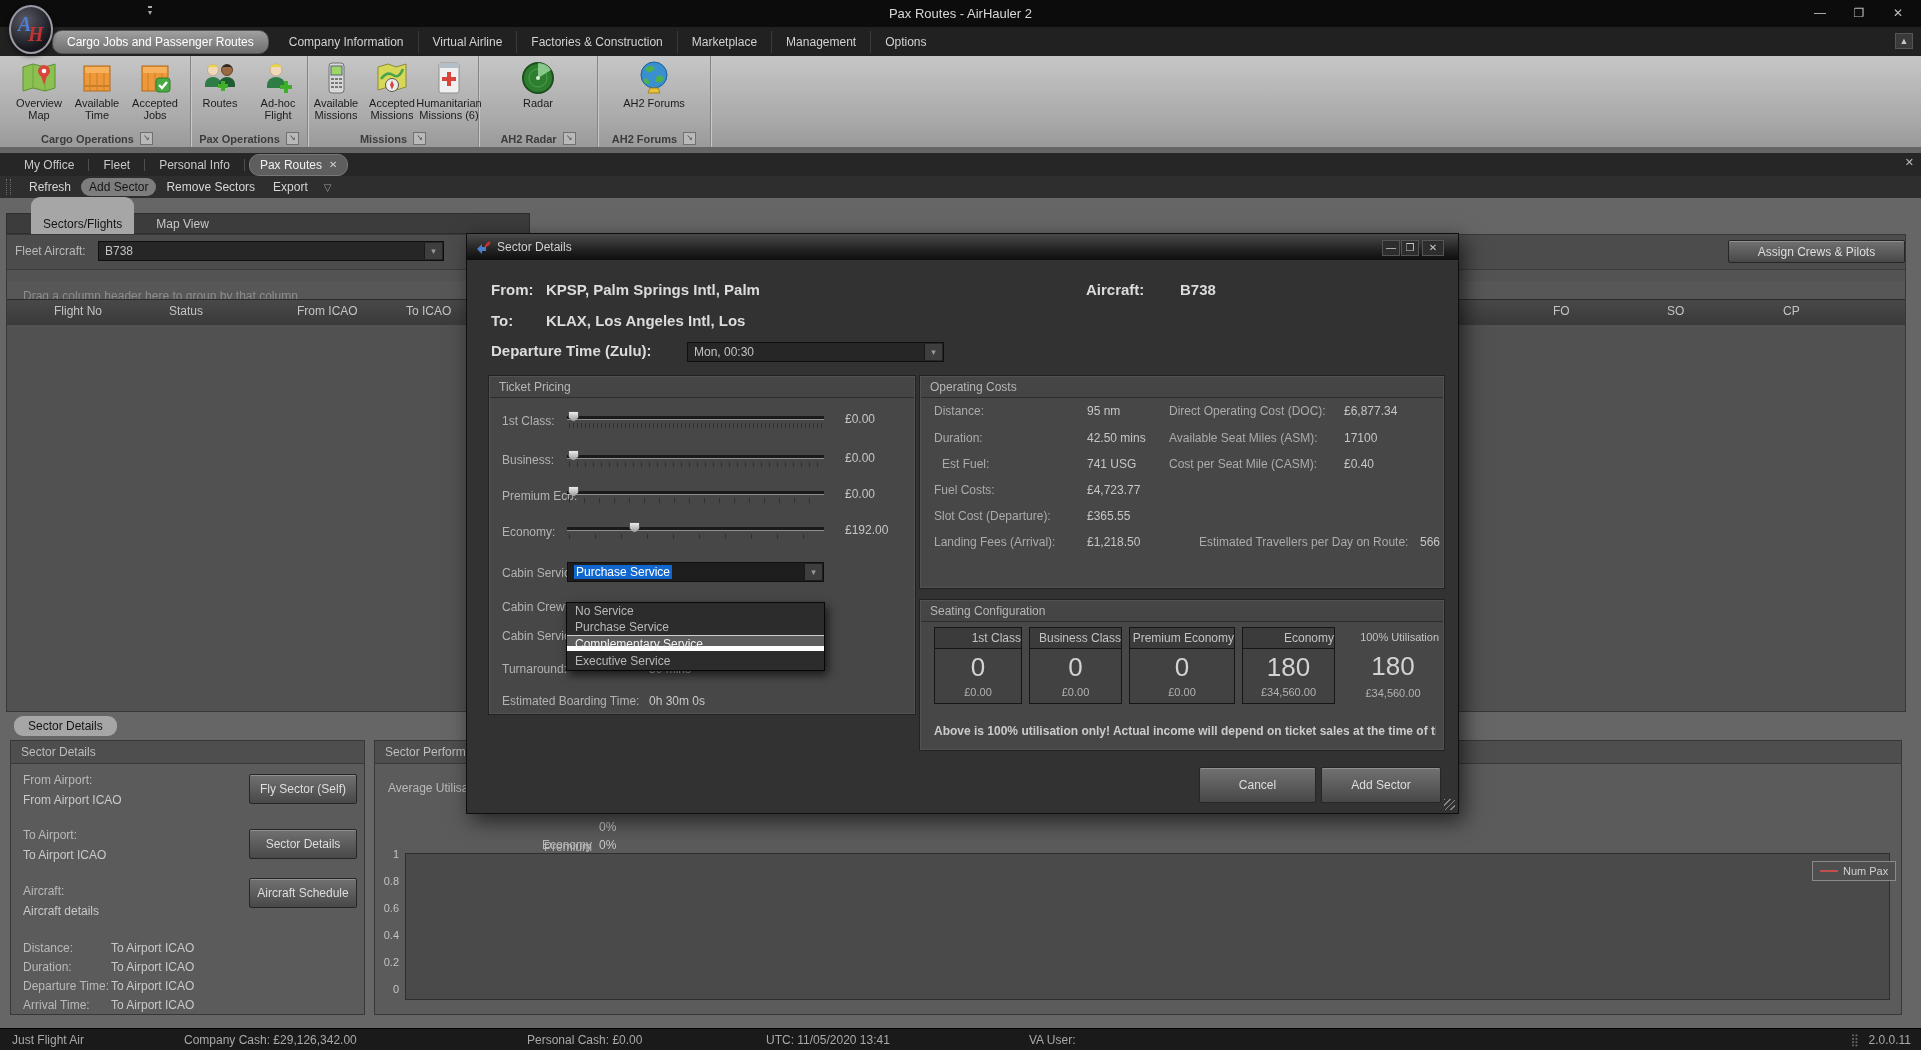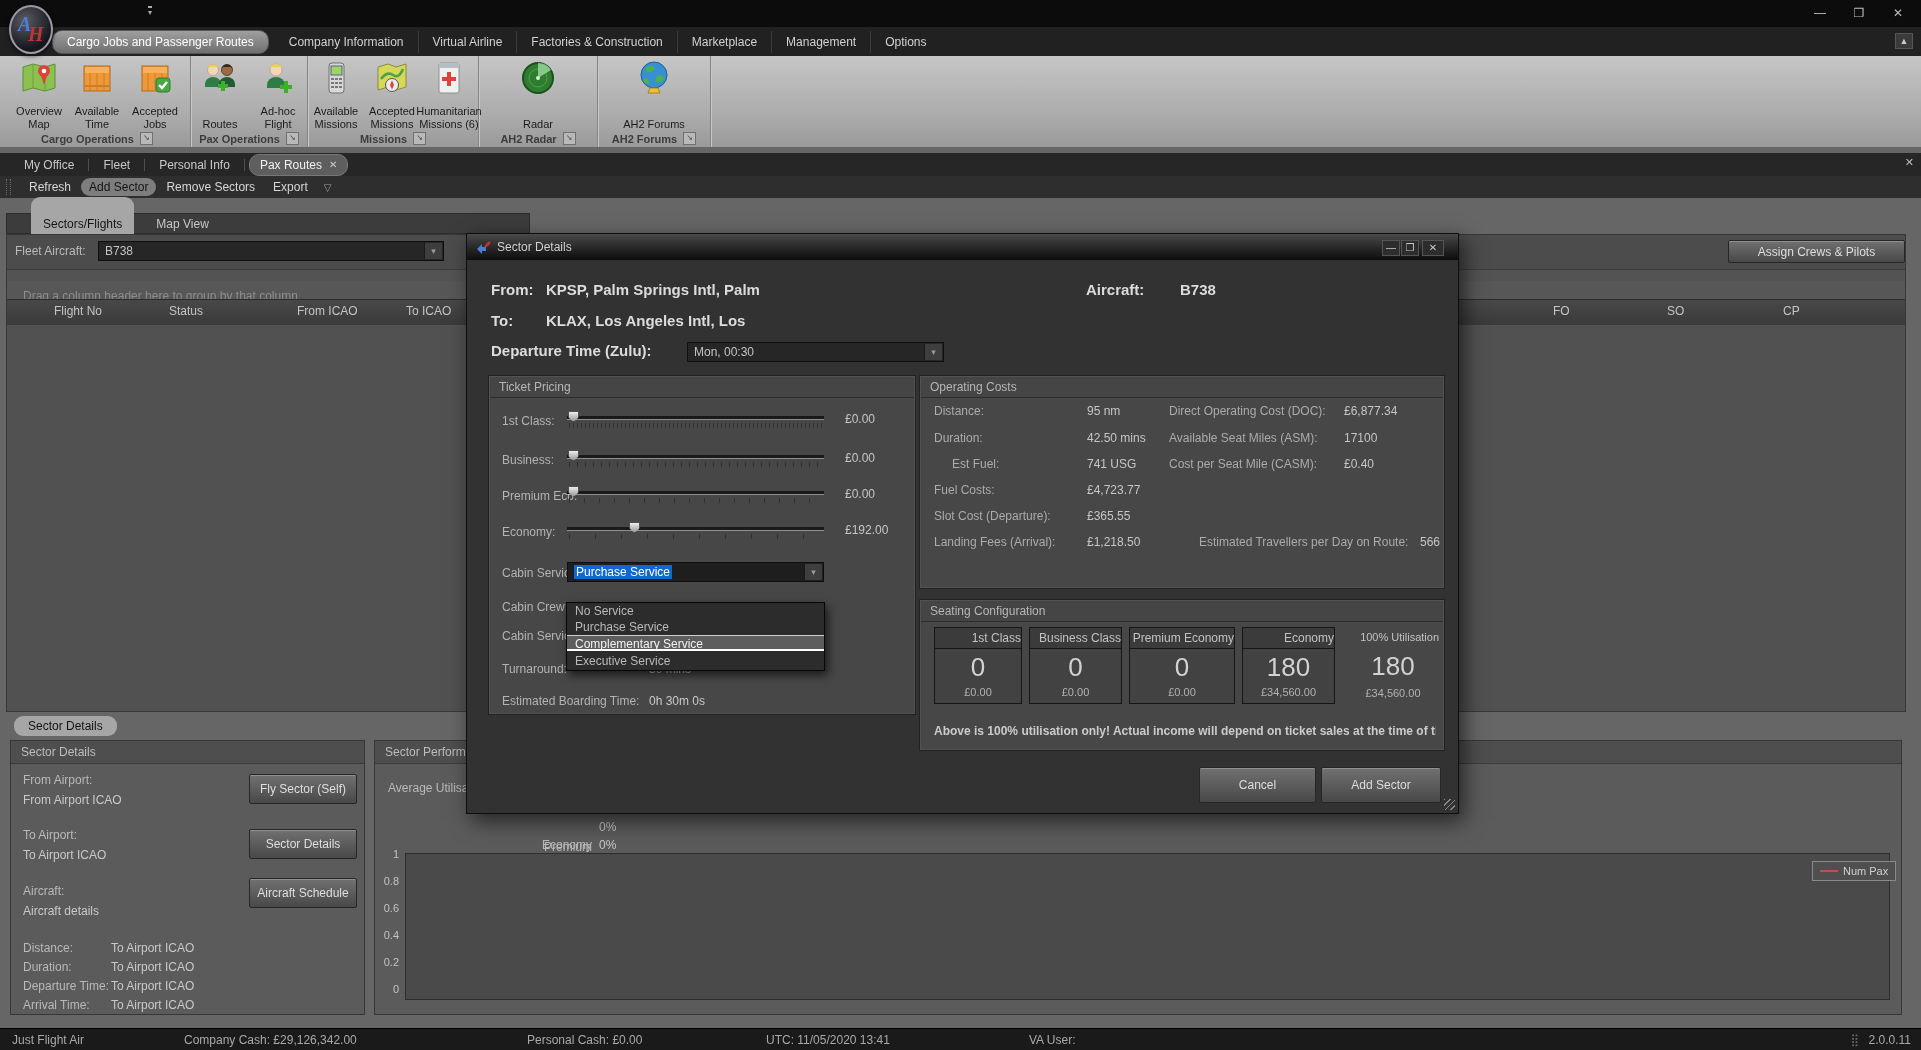--- a/index.html
+++ b/index.html
@@ -110,6 +110,7 @@
 <div id="screen">
 
   <div class="abs titlebar">
+    <div class="title-text">Pax Routes - AirHauler 2</div>
     <div class="qa-arrow">▾</div>
     <div class="win-btn" style="right:84px;">—</div>
     <div class="win-btn" style="right:45px;">❐</div>

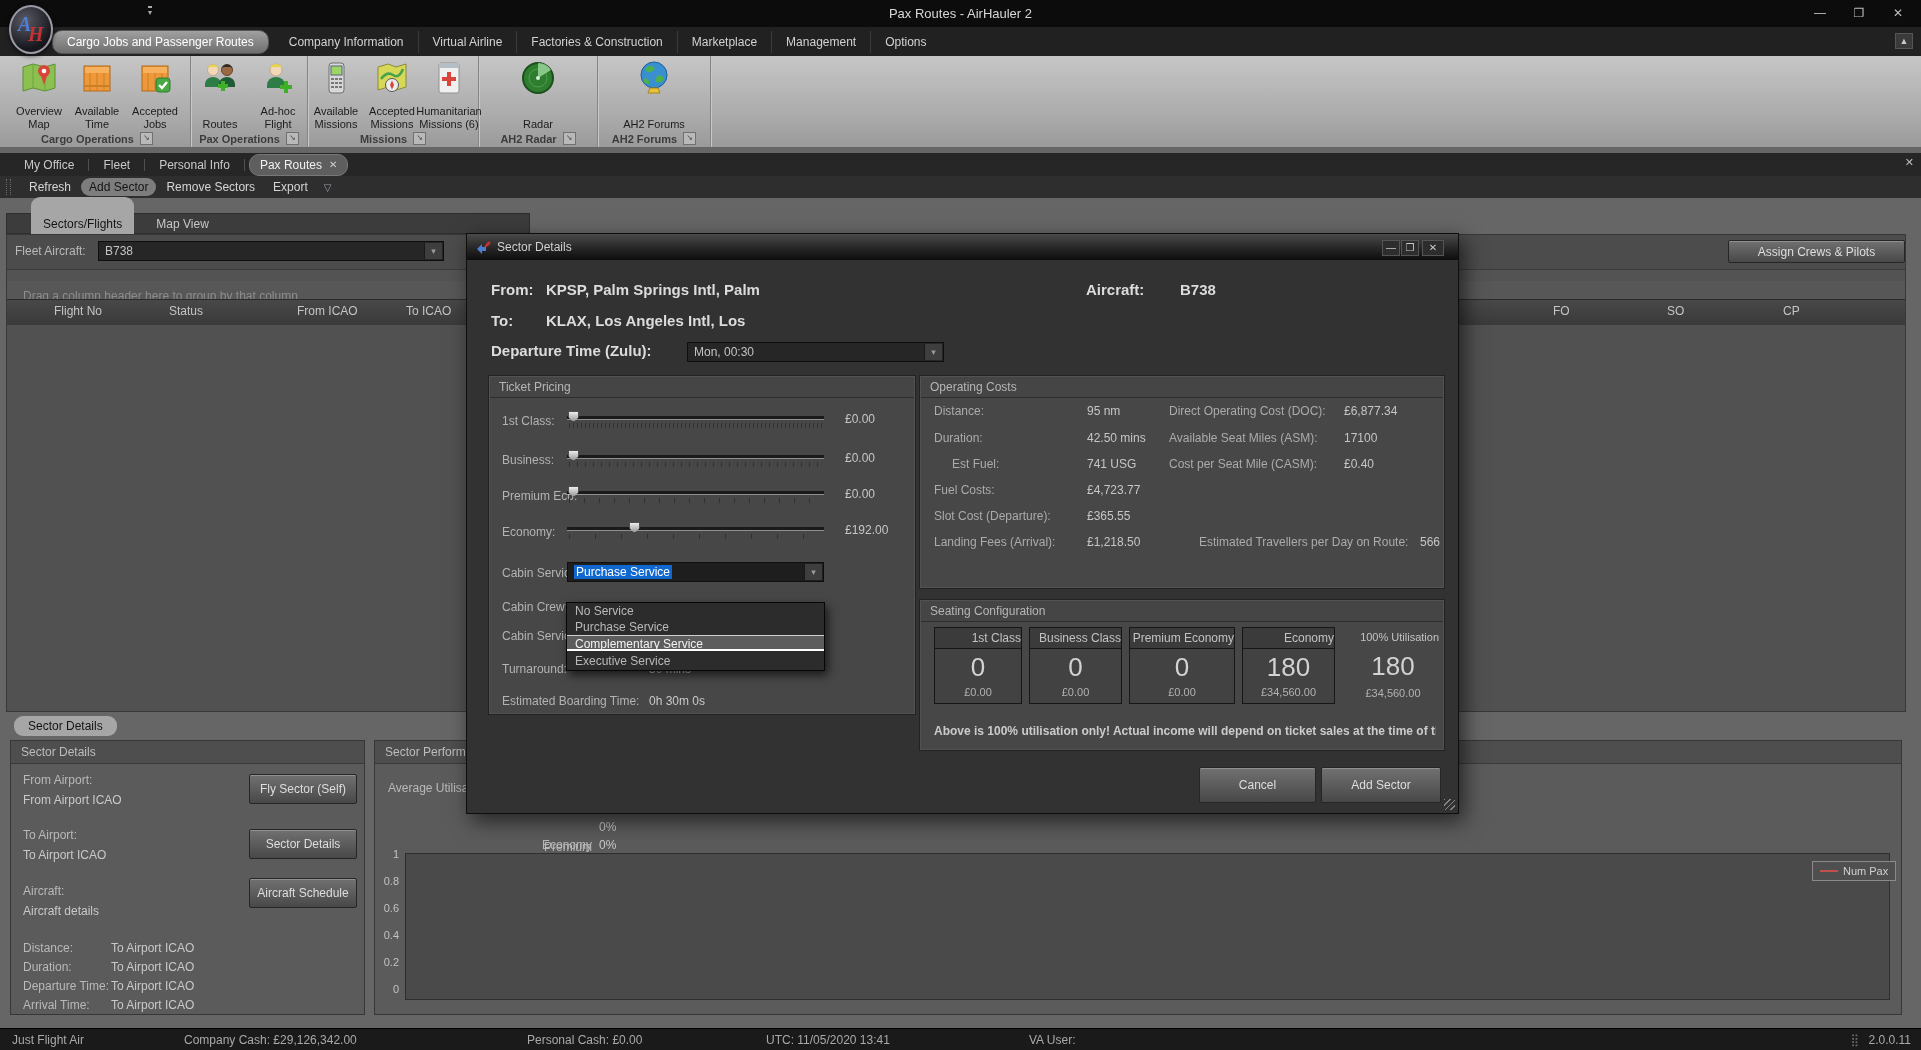--- a/index.html
+++ b/index.html
@@ -27,7 +27,7 @@
   .ribbon{left:0;top:56px;width:1921px;height:91px;background:linear-gradient(#c6c6c6,#a9a9a9 70%,#9a9a9a);display:flex;padding-left:4px;box-sizing:border-box;}
   .rgroup{display:flex;flex-direction:column;border-right:1px solid #858585;box-shadow:1px 0 0 #c8c8c8;padding-top:3px;}
   .ritems{display:flex;justify-content:center;flex:1;}
-  .ritem{width:58px;display:flex;flex-direction:column;align-items:center;text-align:center;color:#1c1c1c;font-size:11px;line-height:1.12;justify-content:space-between;}
+  .ritem{width:58px;display:flex;flex-direction:column;align-items:center;text-align:center;color:#1c1c1c;font-size:11px;line-height:1.12;}
   .ritem .ic{width:38px;height:38px;}
   .glabel{height:17px;display:flex;align-items:center;justify-content:center;gap:6px;font-weight:bold;font-size:11px;color:#3c3c3c;}
   .launcher{width:11px;height:11px;border:1px solid #707070;background:#b9b9b9;color:#4a4a4a;font-size:8px;line-height:10px;text-align:center;font-weight:normal;}

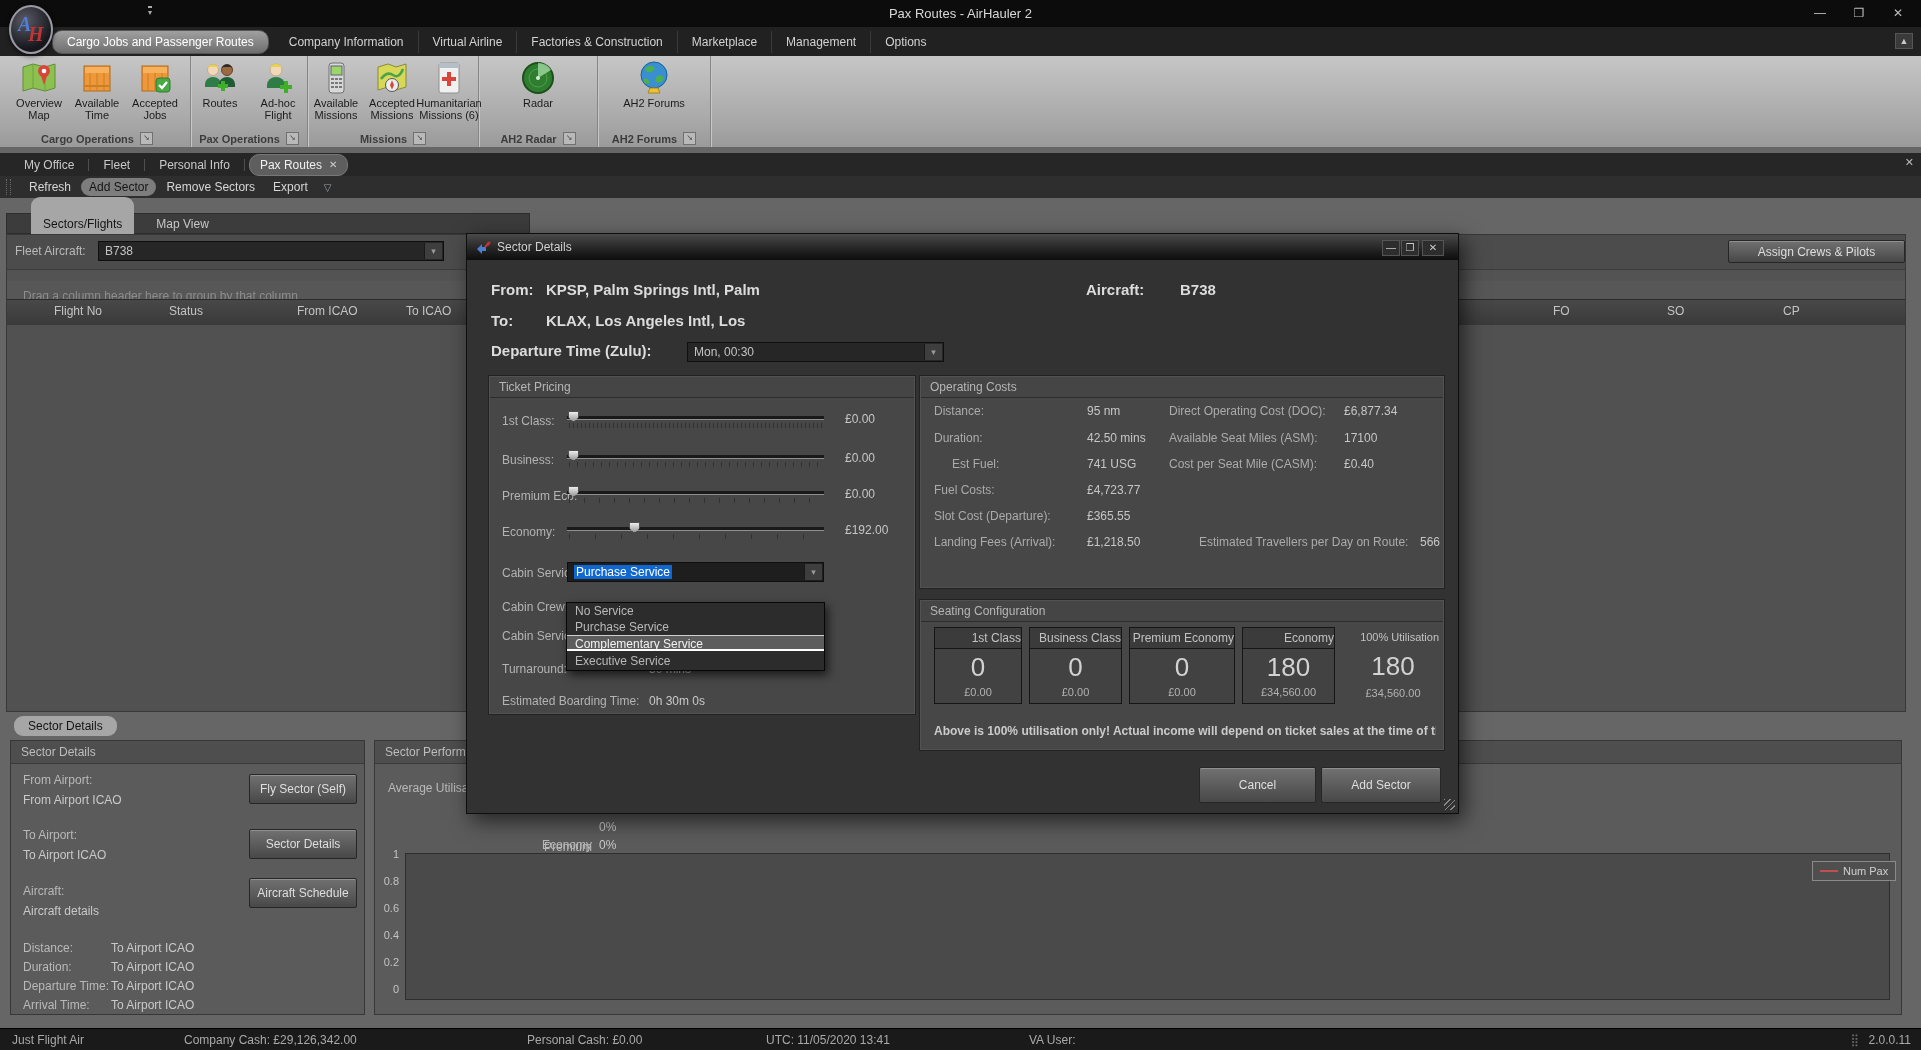--- a/index.html
+++ b/index.html
@@ -462,7 +462,7 @@
       <span class="oc-v" style="left:167px;top:28px;">95 nm</span>
       <span class="oc-l" style="left:14px;top:55px;">Duration:</span>
       <span class="oc-v" style="left:167px;top:55px;">42.50 mins</span>
-      <span class="oc-l" style="left:32px;top:81px;">Est Fuel:</span>
+      <span class="oc-l" style="left:22px;top:81px;">Est Fuel:</span>
       <span class="oc-v" style="left:167px;top:81px;">741 USG</span>
       <span class="oc-l" style="left:14px;top:107px;">Fuel Costs:</span>
       <span class="oc-v" style="left:167px;top:107px;">£4,723.77</span>

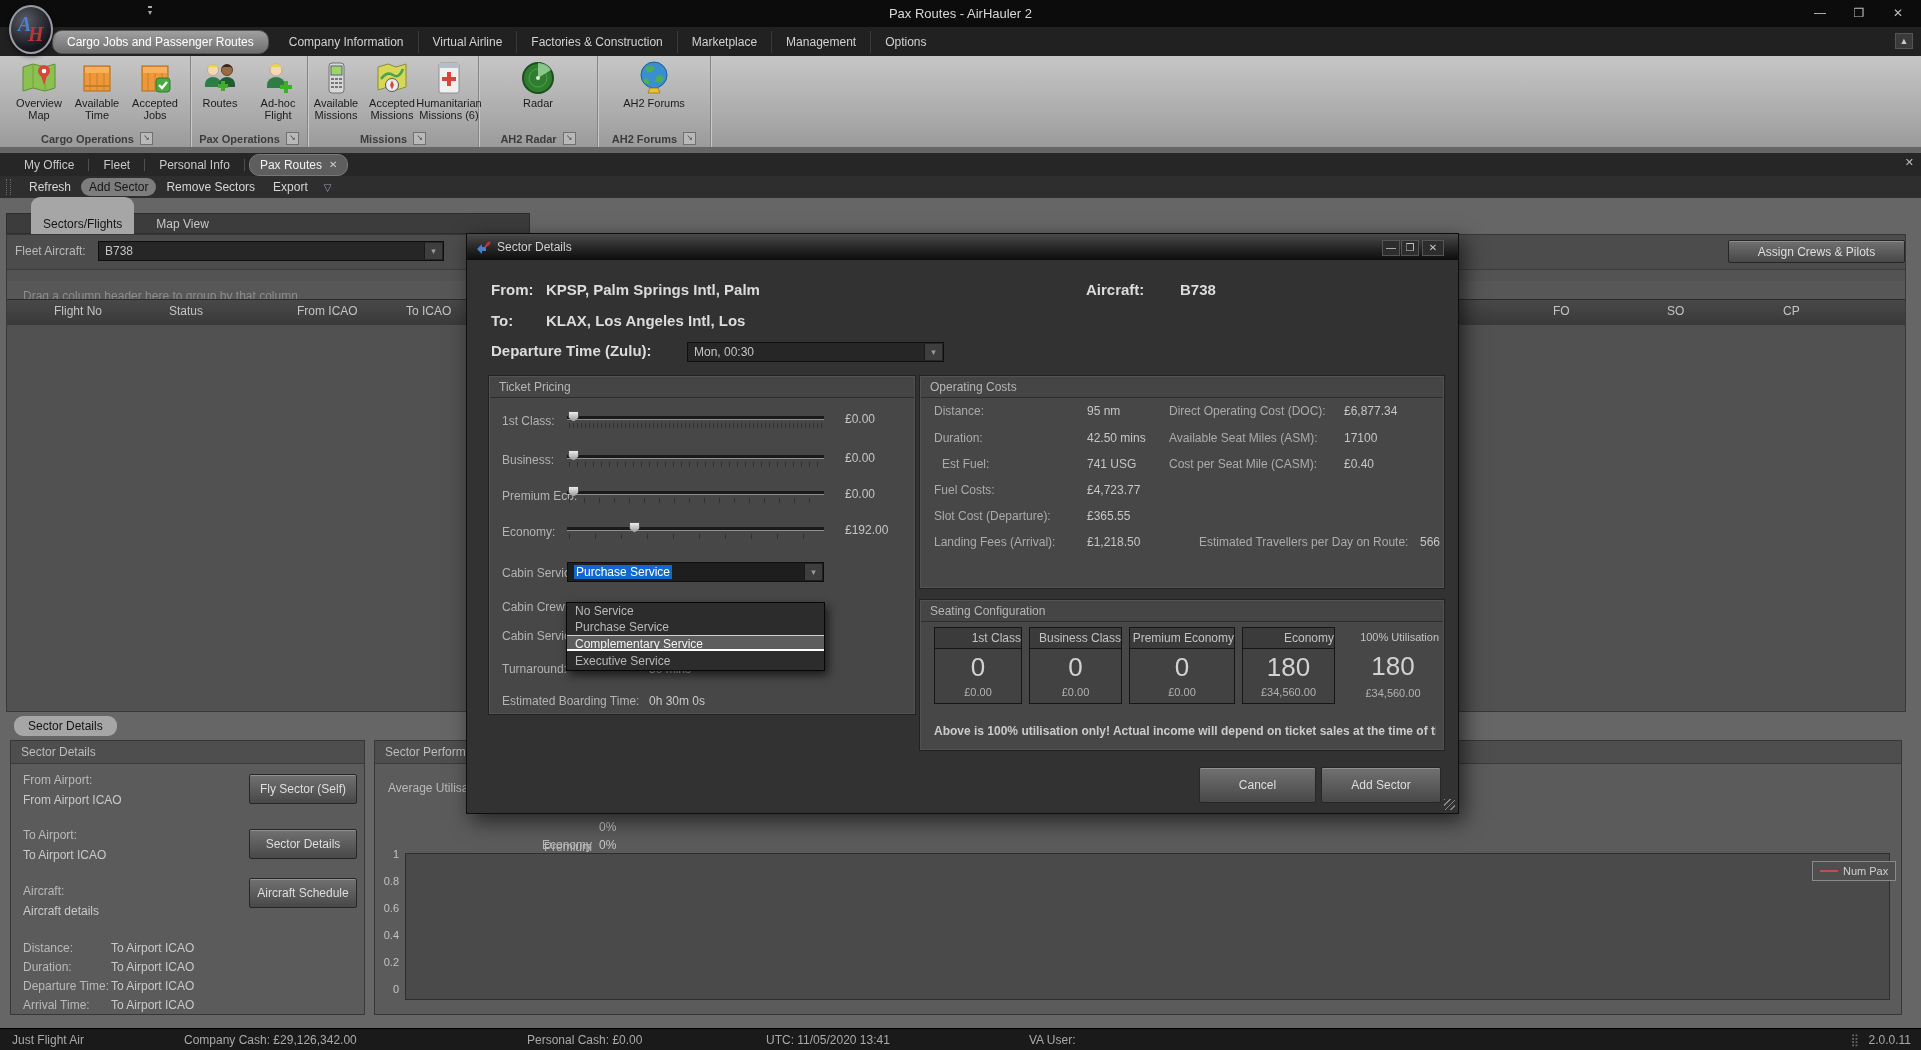--- a/index.html
+++ b/index.html
@@ -96,7 +96,7 @@
   .sb-price{position:absolute;left:0;right:0;bottom:5px;text-align:center;font-size:11px;color:#b2b2b2;}
   .dd{position:absolute;left:99px;top:368px;width:257px;height:67px;background:#2c2c2c;border:1px solid #070707;box-shadow:3px 4px 9px rgba(0,0,0,.65);z-index:50;}
   .dd-item{position:absolute;left:0;right:0;height:16px;line-height:16px;padding-left:8px;color:#b9b9b9;font-size:12px;box-sizing:border-box;}
-  .dd-item.hl{background:#5d5d5d;color:#f2f2f2;border-top:1px solid #cfcfcf;border-bottom:2px solid #ffffff;}
+  .dd-item.hl{background:#5d5d5d;color:#f2f2f2;border-top:1px solid #cfcfcf;border-bottom:5px solid #ffffff;}
   .note{position:absolute;left:14px;right:8px;font-weight:bold;font-size:12px;color:#cbcbcb;white-space:nowrap;overflow:hidden;}
   .resize-grip{position:absolute;right:3px;bottom:3px;width:11px;height:11px;
      background:repeating-linear-gradient(135deg,#888 0 1px,transparent 1px 4px);}

